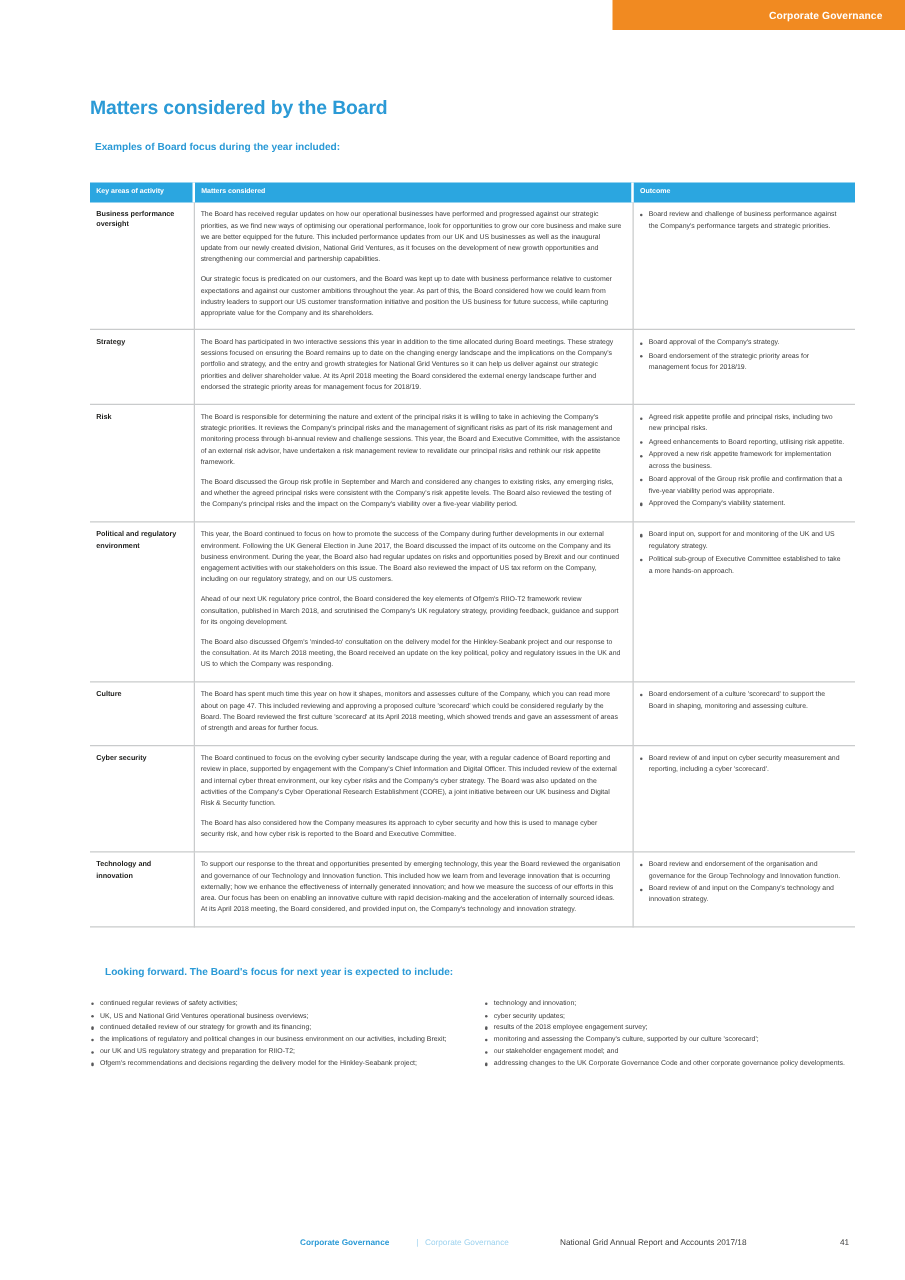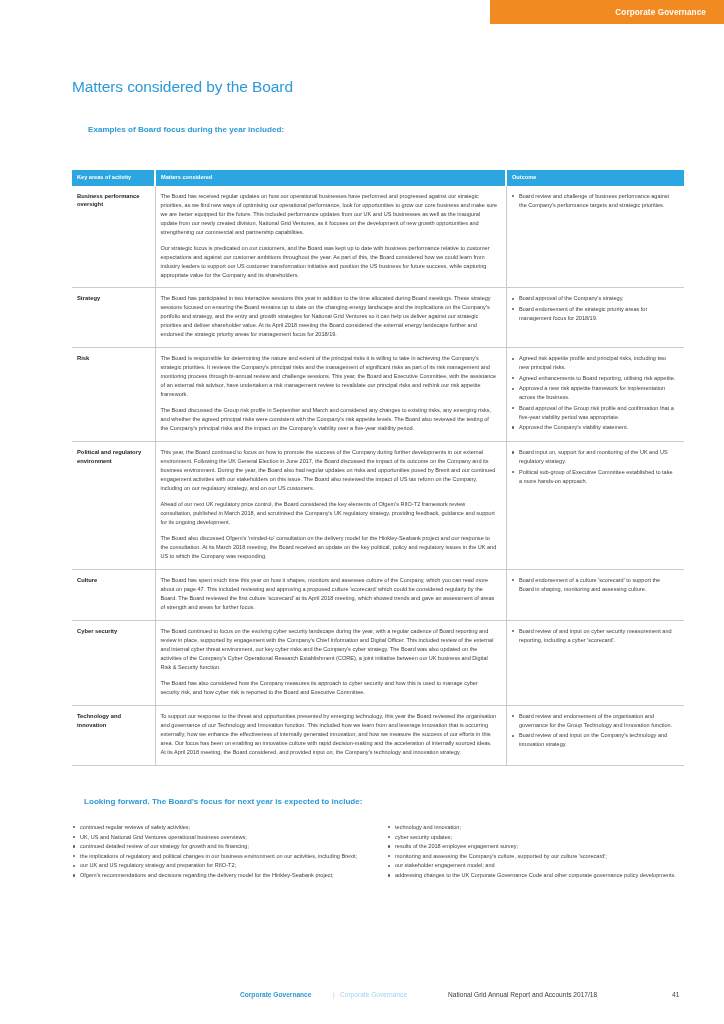--- a/index.html
+++ b/index.html
@@ -47,7 +47,7 @@
     margin: 0;
     padding-top: 78px;
     font-size: 15.5px;
-    font-weight: normal;
+    font-weight: bold;
     color: #2b9ad6;
     letter-spacing: -.1px;
   }

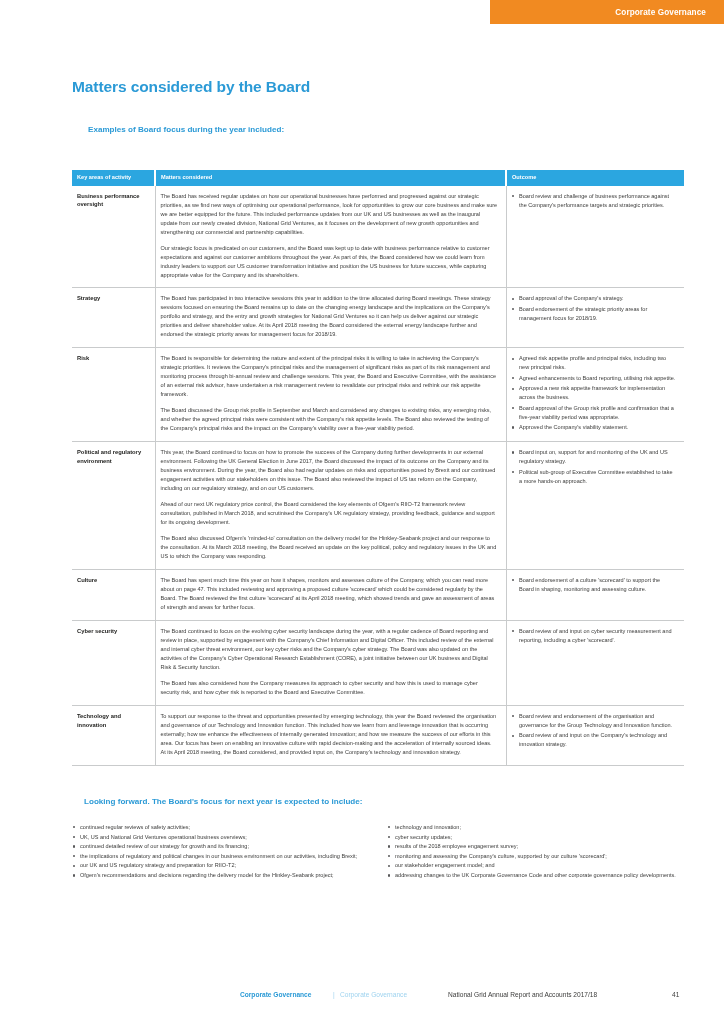--- a/index.html
+++ b/index.html
@@ -53,7 +53,7 @@
   }
 
   .subtitle {
-    margin: 16px;
+    margin: 4px;
     padding-top: 13px;
     padding-bottom: 20px;
     font-size: 8.1px;

